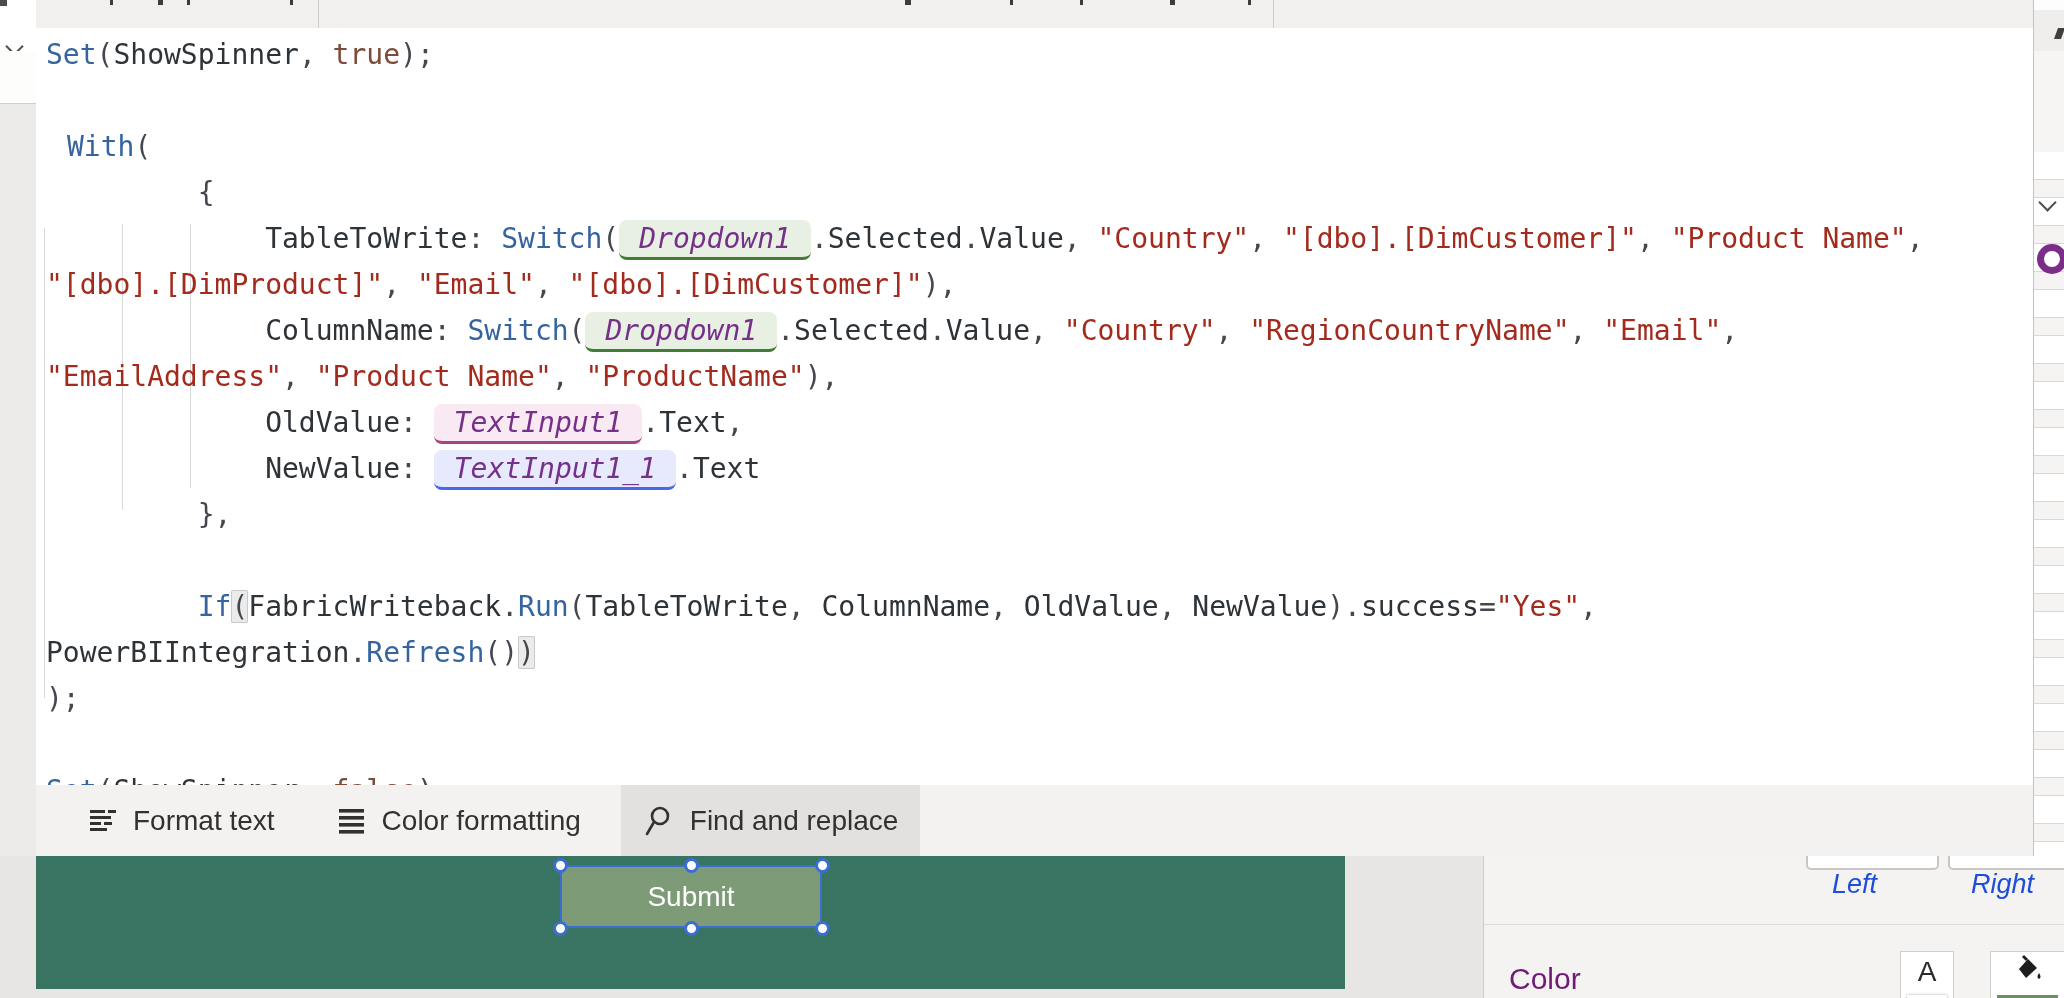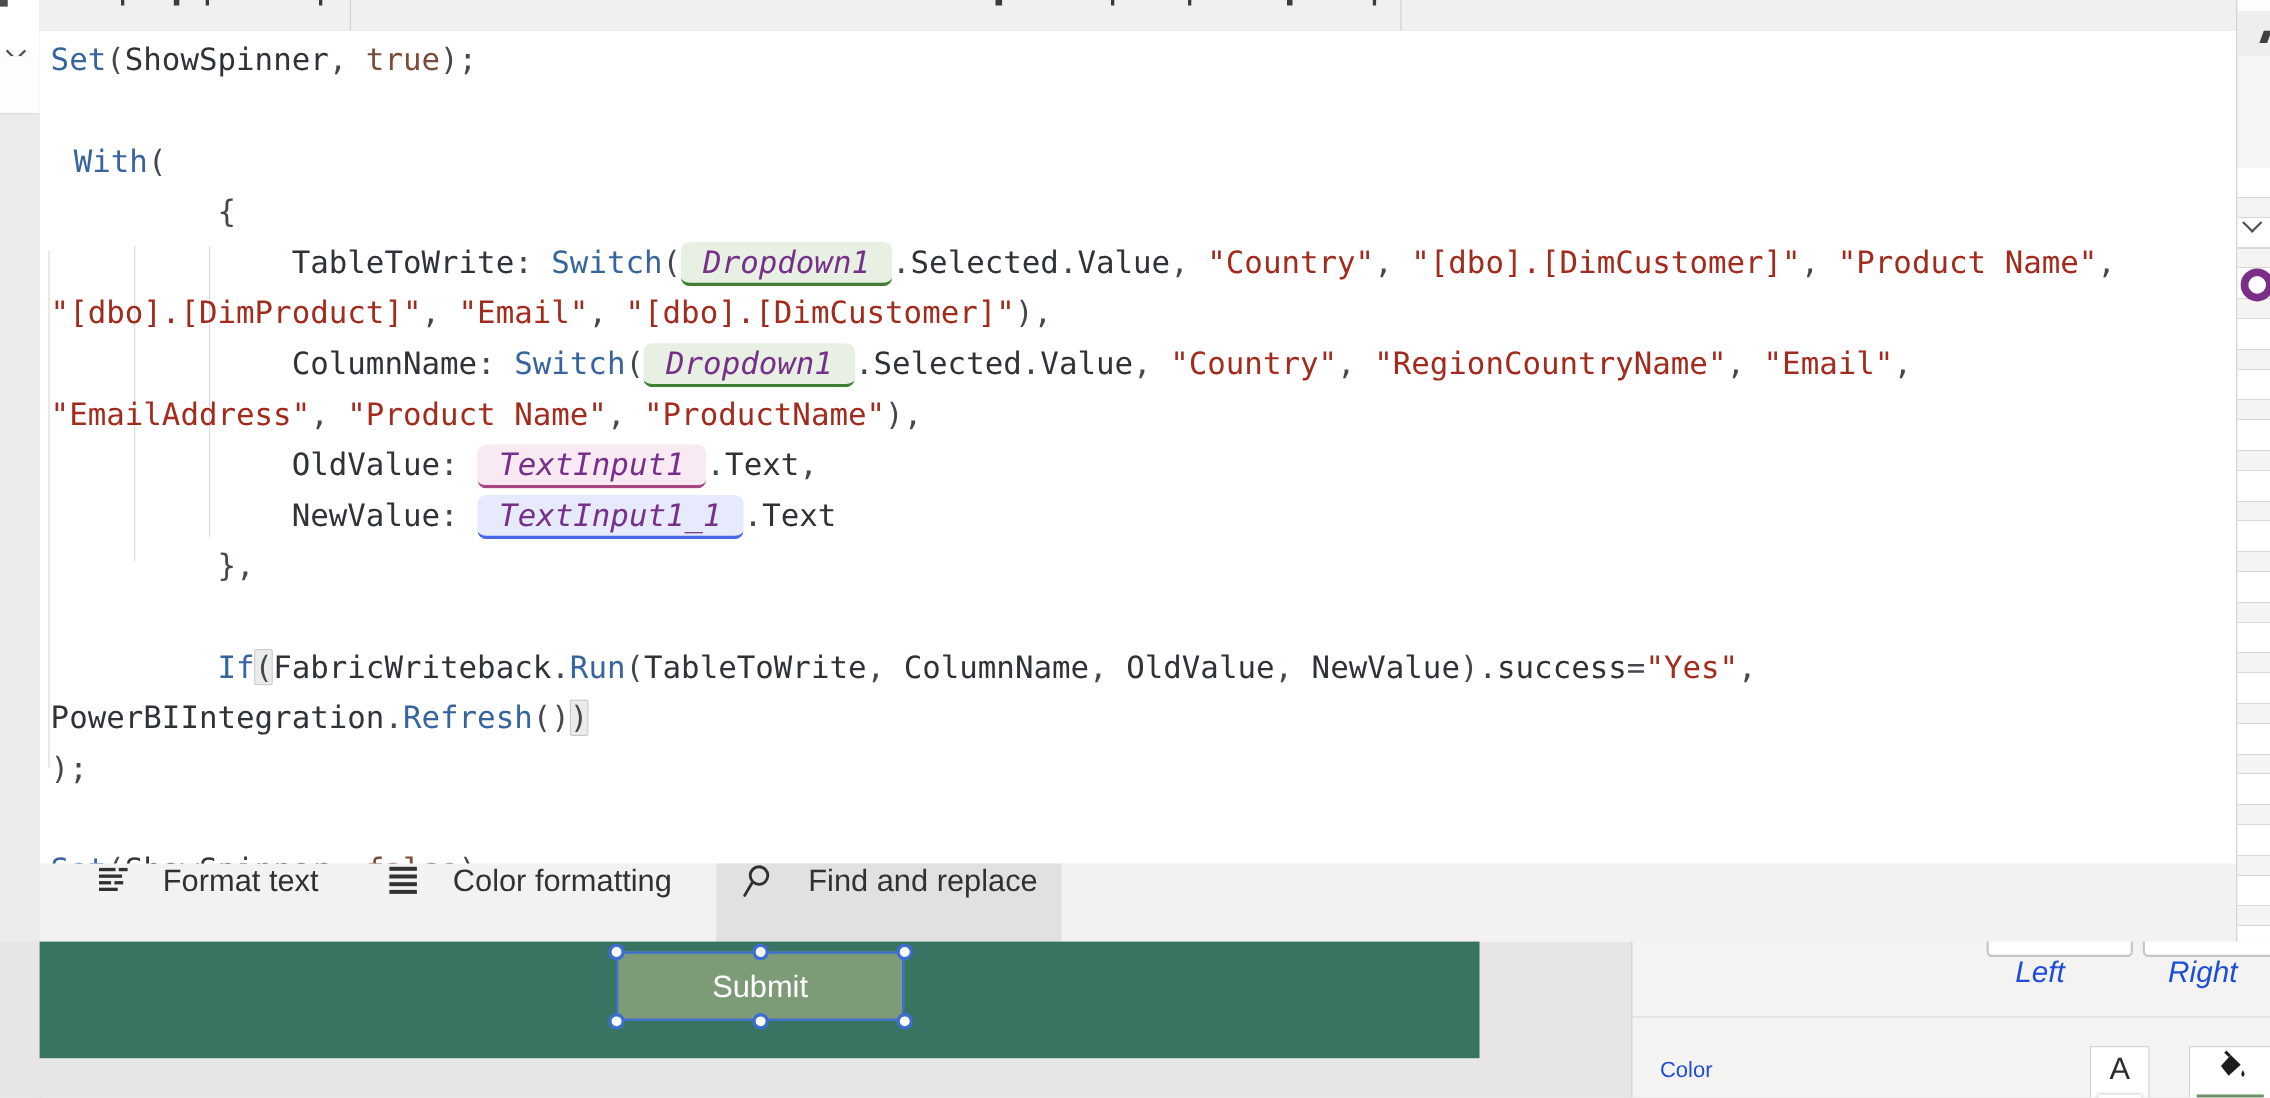--- a/index.html
+++ b/index.html
@@ -31,7 +31,7 @@
 
   
   .ftoolbar{position:absolute;left:36px;top:785px;width:1997px;height:71px;background:#f3f2f1;display:flex;align-items:stretch;padding-left:30px;box-sizing:border-box;}
-  .fbtn{display:flex;gap:30px;padding:0 22px;font-size:28px;color:#323130;cursor:pointer;}
+  .fbtn{display:flex;align-items:center;gap:15px;padding:0 22px;font-size:28px;color:#323130;cursor:pointer;}
   .fbtn.active{background:#e3e1df;}
   .fbtn svg{display:block;}
 

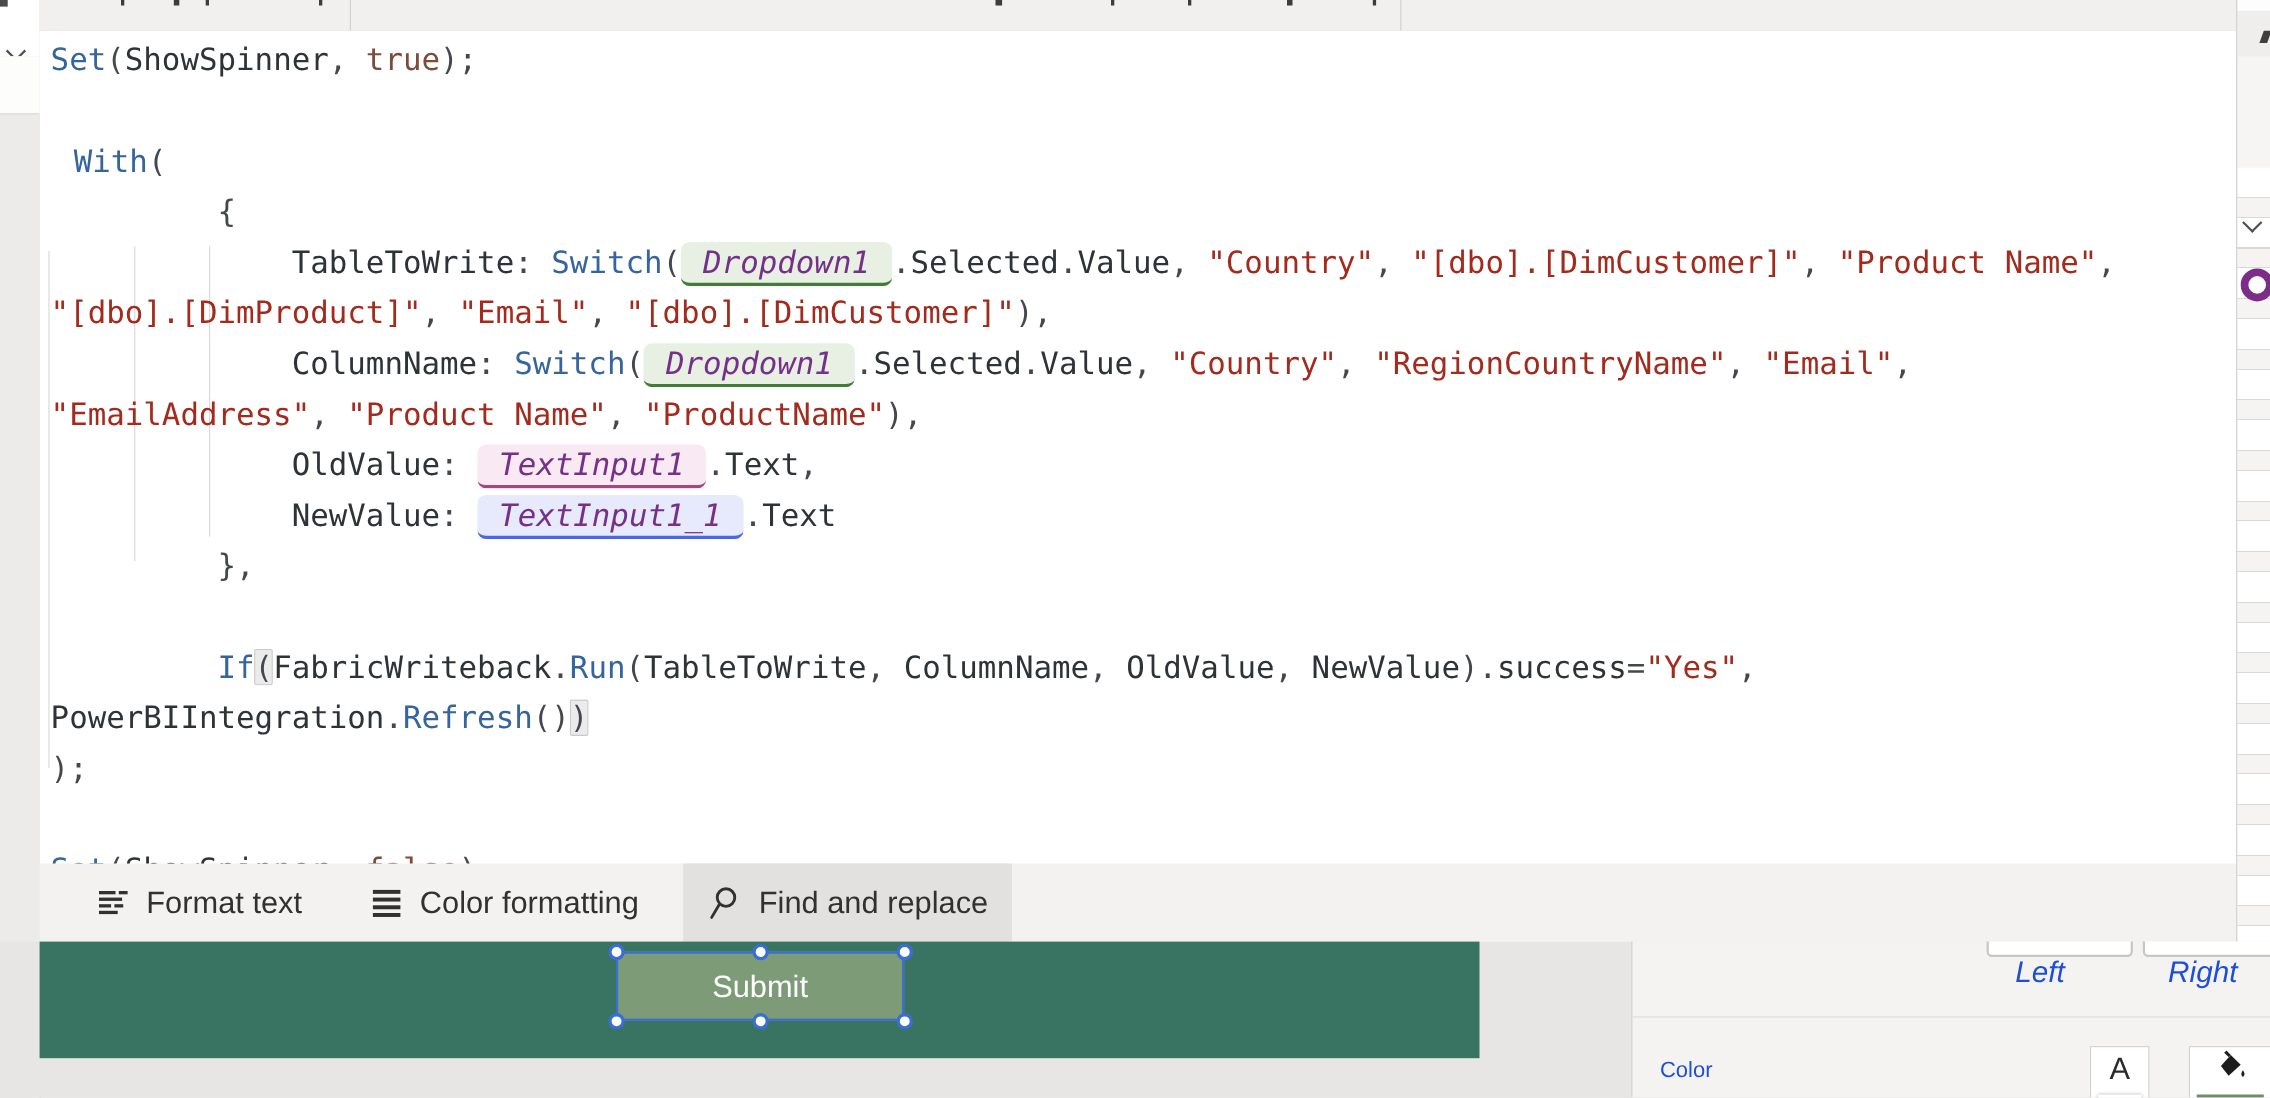--- a/index.html
+++ b/index.html
@@ -37,7 +37,7 @@
 
   
   .underlay{position:absolute;left:0;top:856px;width:2064px;height:142px;background:#e7e6e5;}
-  .canvas{position:absolute;left:36px;top:856px;width:1309px;height:106px;background:#397362;}
+  .canvas{position:absolute;left:36px;top:856px;width:1309px;height:133px;background:#397362;}
   .submit-btn{position:absolute;left:524px;top:9px;width:262px;height:63px;background:#7e9b78;border:2px solid #3b6ed3;box-sizing:border-box;
               display:flex;align-items:center;justify-content:center;color:#ffffff;font-size:28px;}
   .handle{position:absolute;width:15px;height:15px;border-radius:50%;background:#ffffff;border:3px solid #3b6ed3;box-sizing:border-box;}

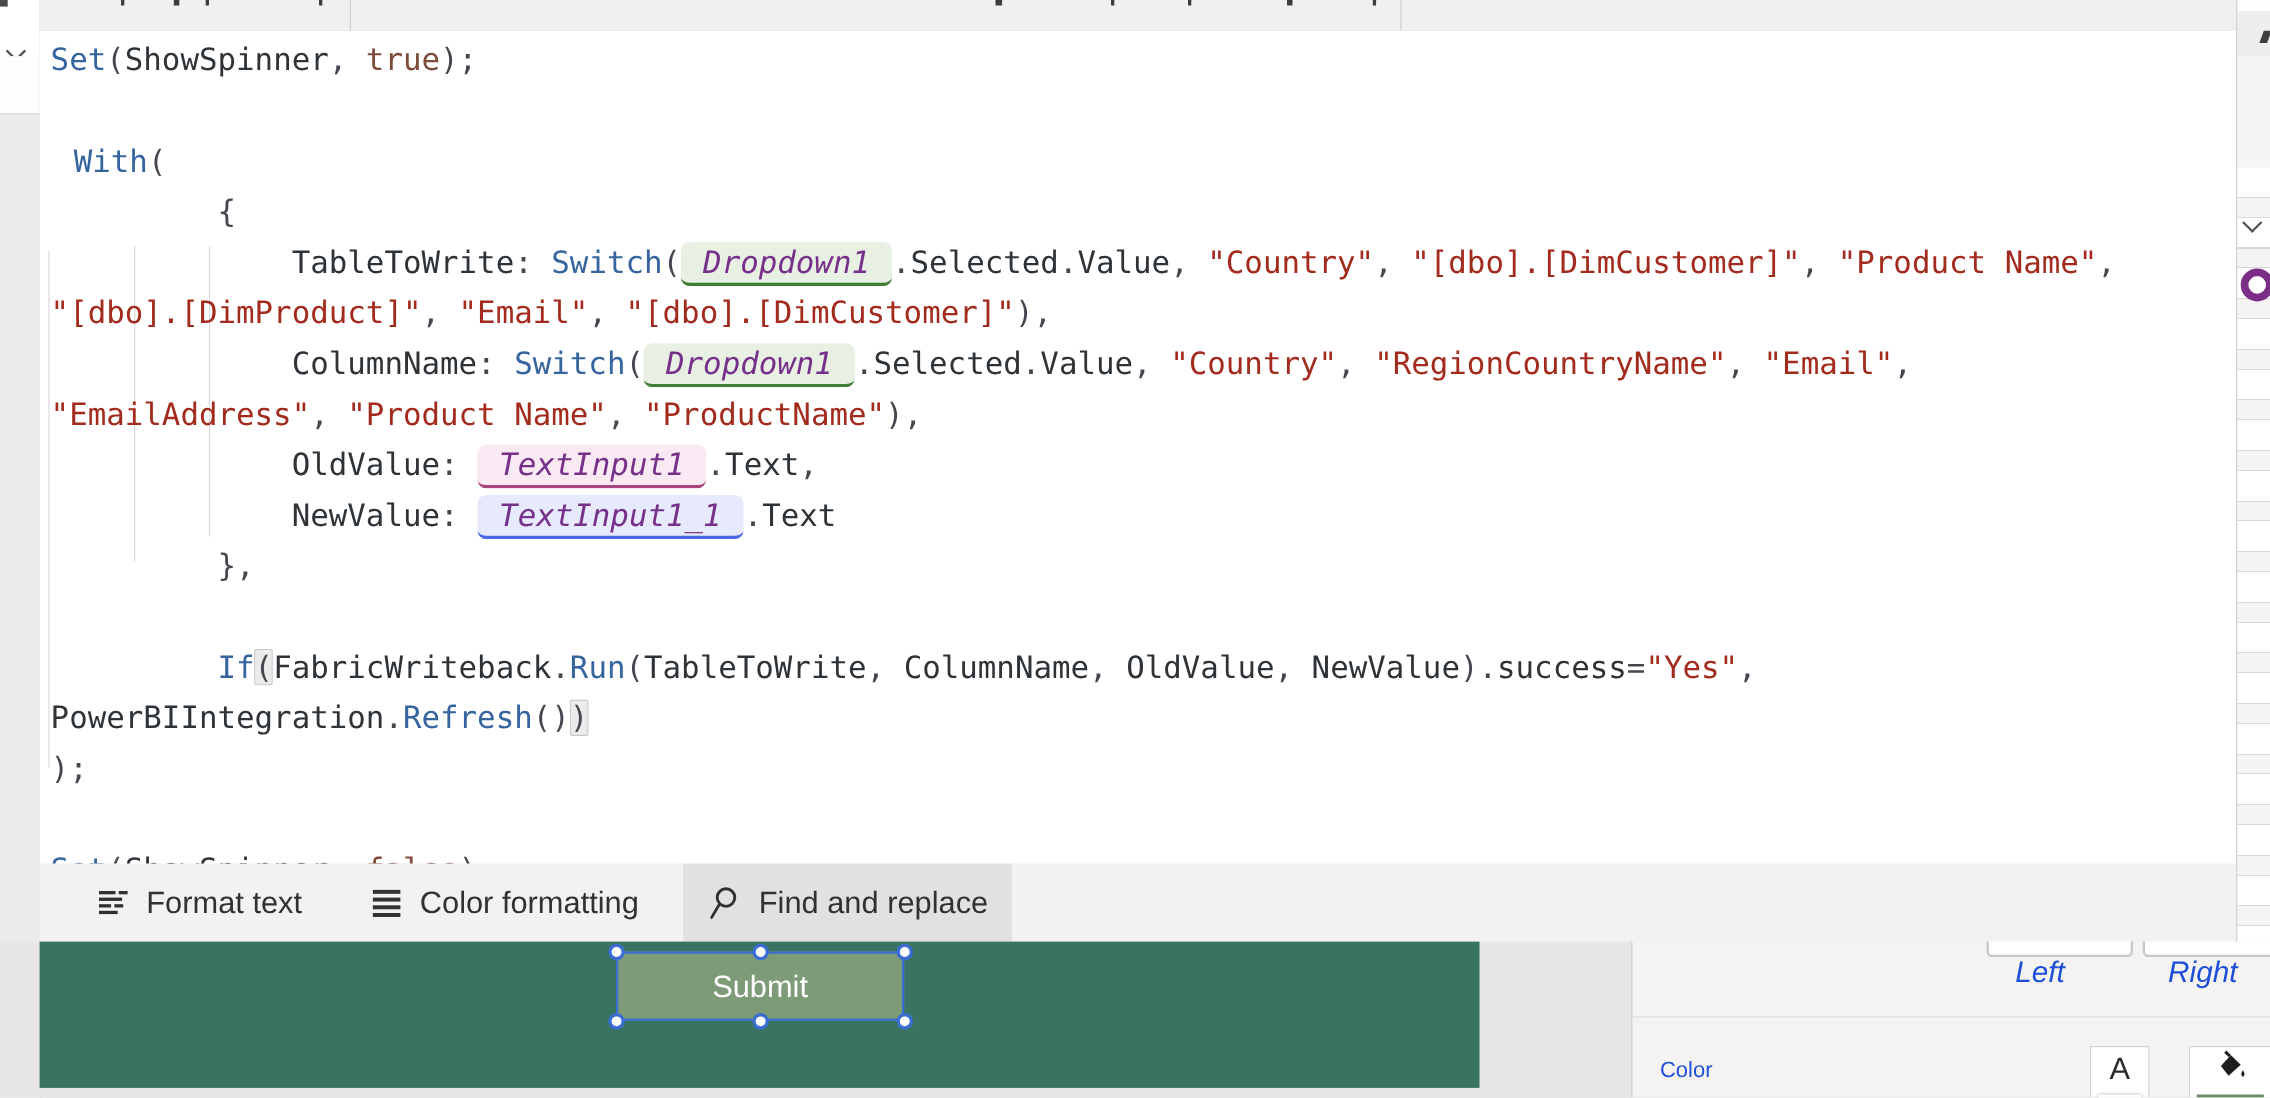--- a/index.html
+++ b/index.html
@@ -47,7 +47,7 @@
   .cut-btn{position:absolute;top:-18px;height:32px;background:#ffffff;border:2px solid #c8c6c4;border-radius:5px;box-sizing:border-box;}
   .align-label{position:absolute;top:13px;width:80px;text-align:left;font-size:27px;color:#1d4ed8;font-style:italic;}
   .rp-div{position:absolute;left:0;right:0;top:68px;height:1px;background:#dddbd9;}
-  .color-label{position:absolute;left:25px;top:106px;font-size:20px;color:#1d4ed8;}
+  .color-label{position:absolute;left:25px;top:106px;font-size:30px;color:#701a75;}
   .swatch-btn{position:absolute;top:95px;height:56px;background:#ffffff;border:1px solid #d2d0ce;box-sizing:border-box;}
   .swA{left:416px;width:54px;}
   .swB{left:506px;width:75px;}

